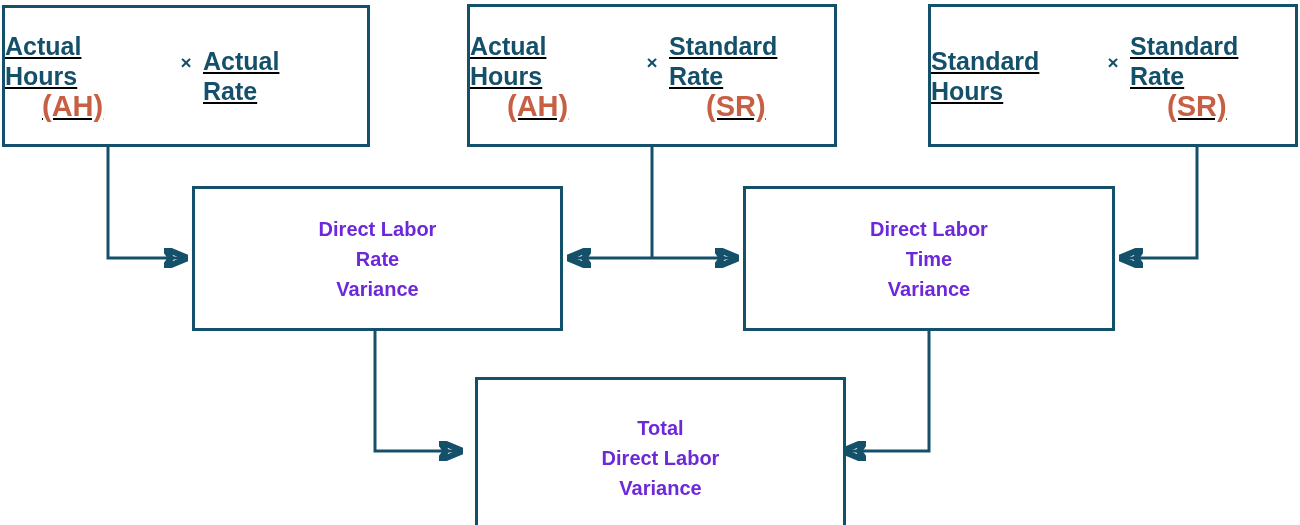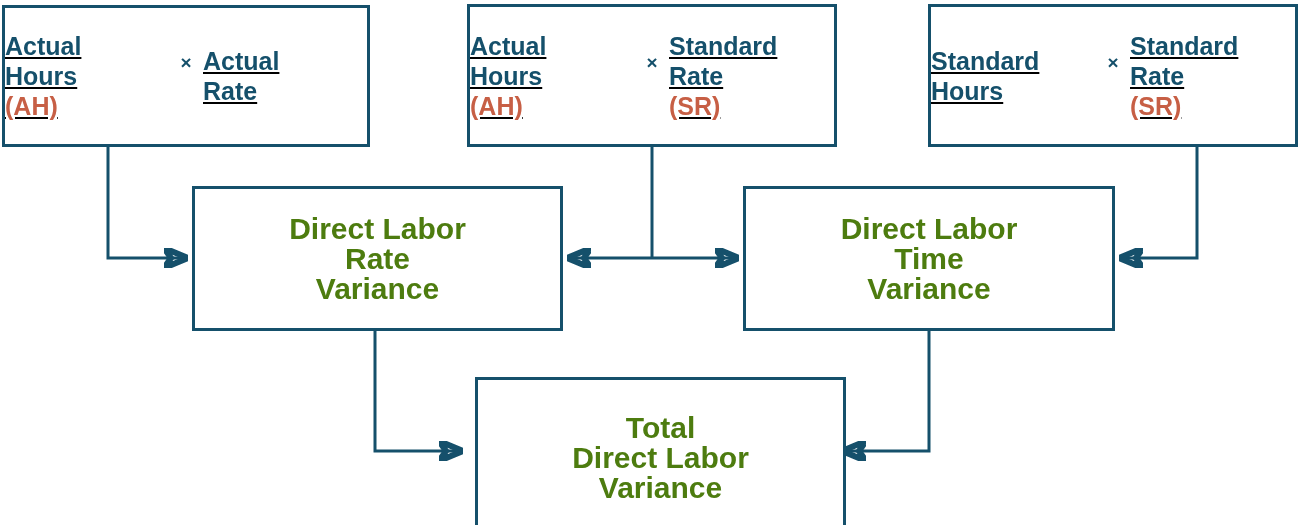--- a/index.html
+++ b/index.html
@@ -56,9 +56,10 @@
   }
   .abbr {
     color: #C75F45;
-    font-size: 25px;
+    font-size: 29px;
     font-weight: 700;
     line-height: 30px;
+    padding-left: 37px;
   }
   .op {
     color: #15506B;

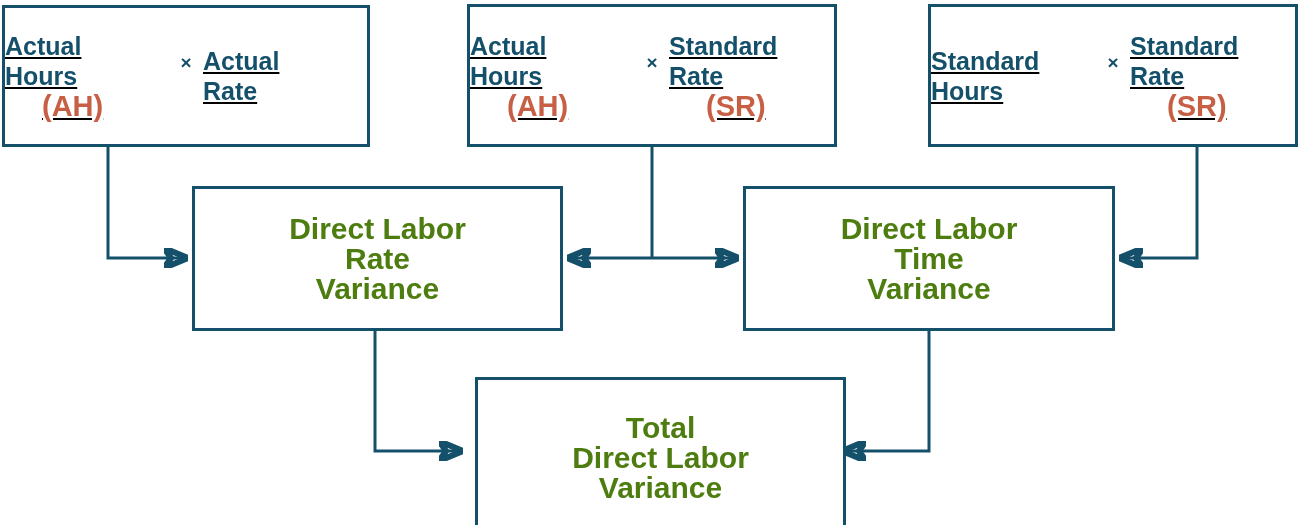--- a/index.html
+++ b/index.html
@@ -71,8 +71,8 @@
   .vlabel {
     white-space: pre-line;
     text-align: center;
-    color: #4d7c0f;
-    font-size: 30px;
+    color: #6d28d9;
+    font-size: 20px;
     font-weight: 700;
     line-height: 30px;
   }

